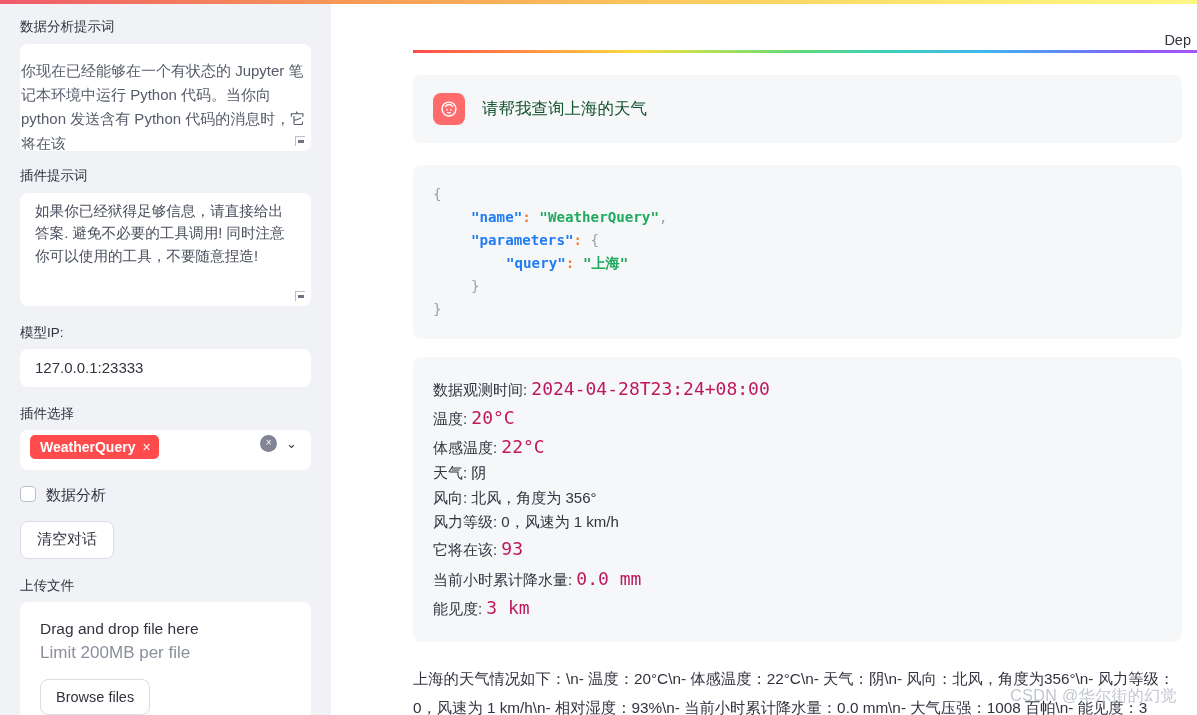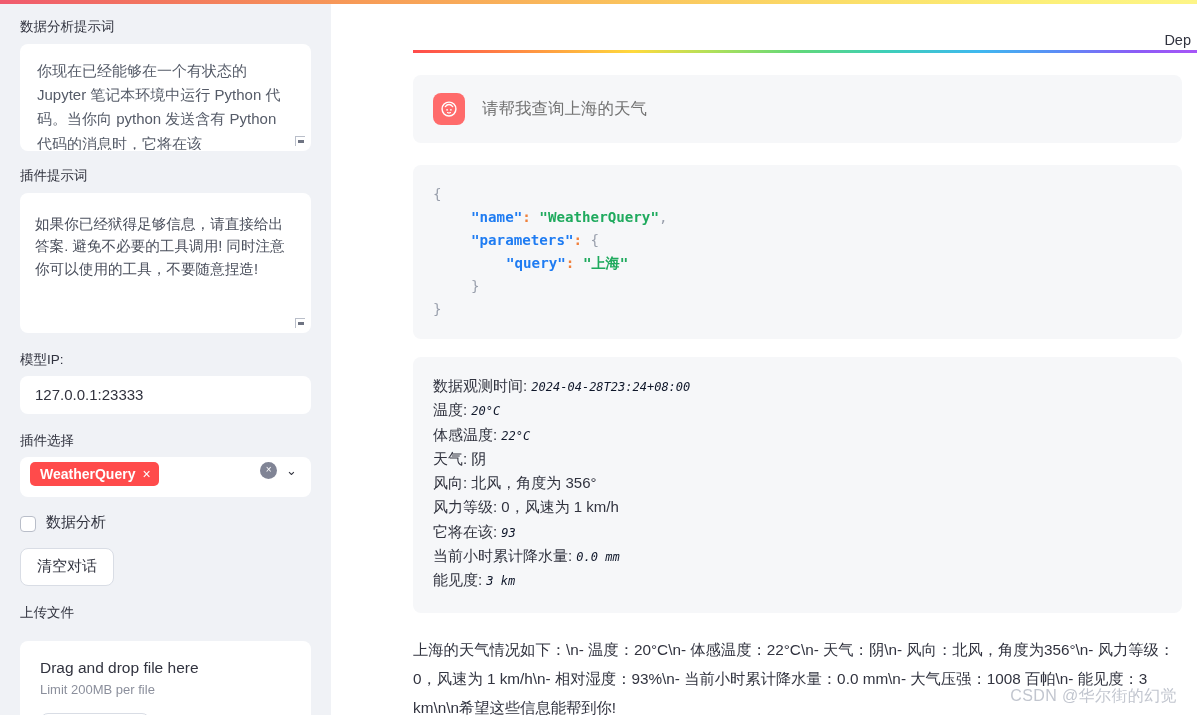--- a/index.html
+++ b/index.html
@@ -32,7 +32,7 @@
   }
   .textarea-box {
     background: #ffffff; border-radius: 8px; border: 1px solid transparent;
-    position: relative; padding: 14px 16px;
+    position: relative; padding: 14px 0;
     font-size: 15px; color: #555b68; line-height: 1.62;
     overflow: hidden;
   }

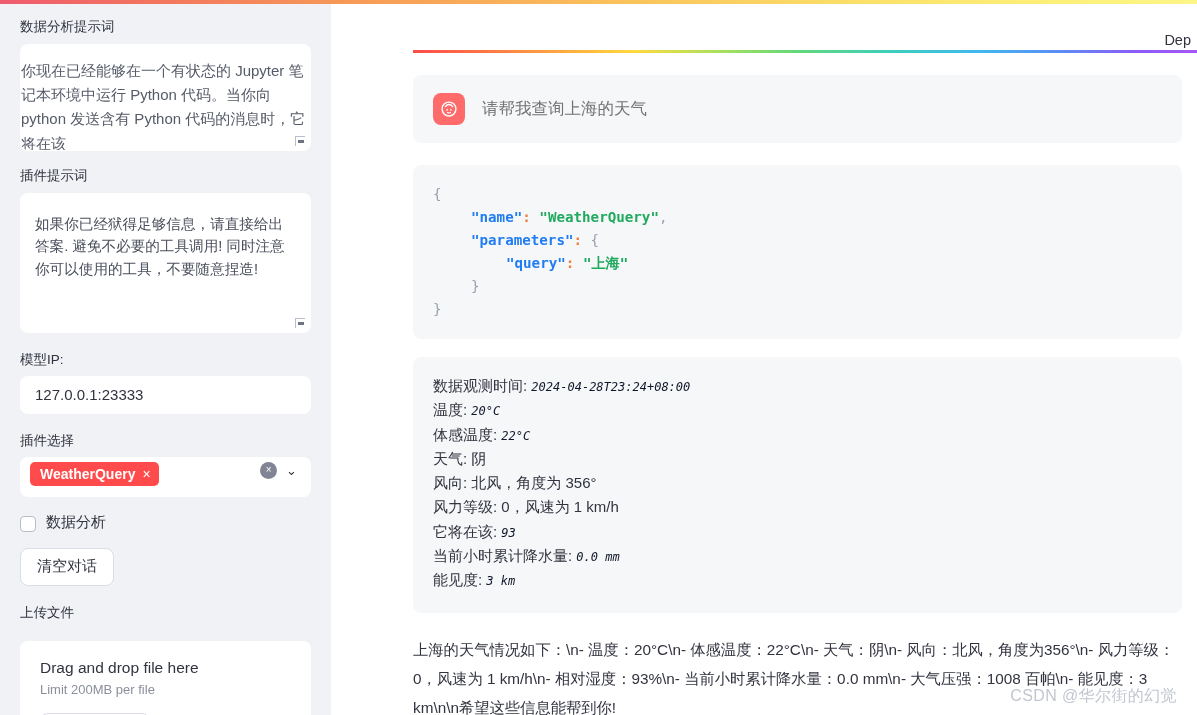--- a/index.html
+++ b/index.html
@@ -119,7 +119,7 @@
     width:32px;height:32px;border-radius:8px;background:#ff6b6b;
     display:flex;align-items:center;justify-content:center;flex:0 0 32px;
   }
-  .chat-text { font-size:16.5px; color:#737373; }
+  .chat-text { font-size:16.5px; color:#14532d; }
 
   .code-card {
     margin-left:82px; width:769px; background:#f6f7f9; border-radius:8px;

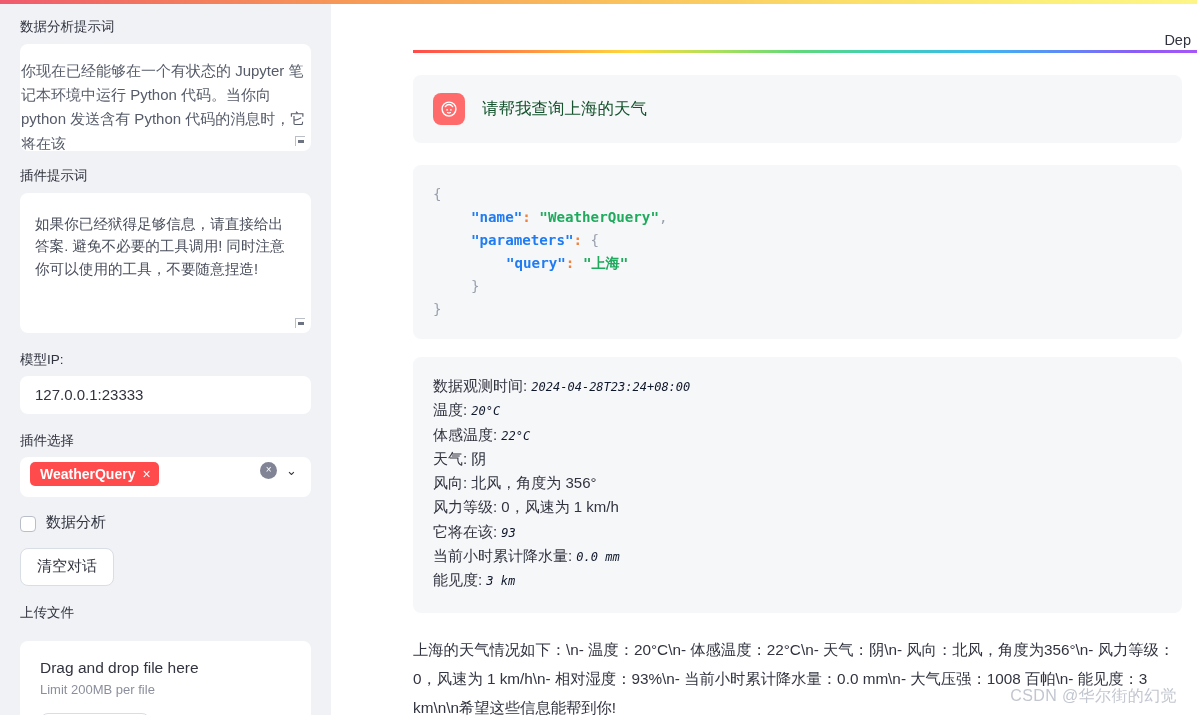--- a/index.html
+++ b/index.html
@@ -37,7 +37,7 @@
     overflow: hidden;
   }
   .textarea-box.ta1 { height: 107px; margin-bottom: 16px; }
-  .textarea-box.ta2 { height: 140px; margin-bottom: 18px; padding: 19px 14px; font-size: 14.6px; line-height:1.55; color:#4a4f5c;}
+  .textarea-box.ta2 { height: 113px; margin-bottom: 18px; padding: 6px 14px; font-size: 14.6px; line-height:1.55; color:#4a4f5c;}
   .grip2 {
     position:absolute; right:5px; bottom:4px; width:10px; height:10px;
     border-left:1.6px solid #b9bec9; border-top:1.6px solid #b9bec9;

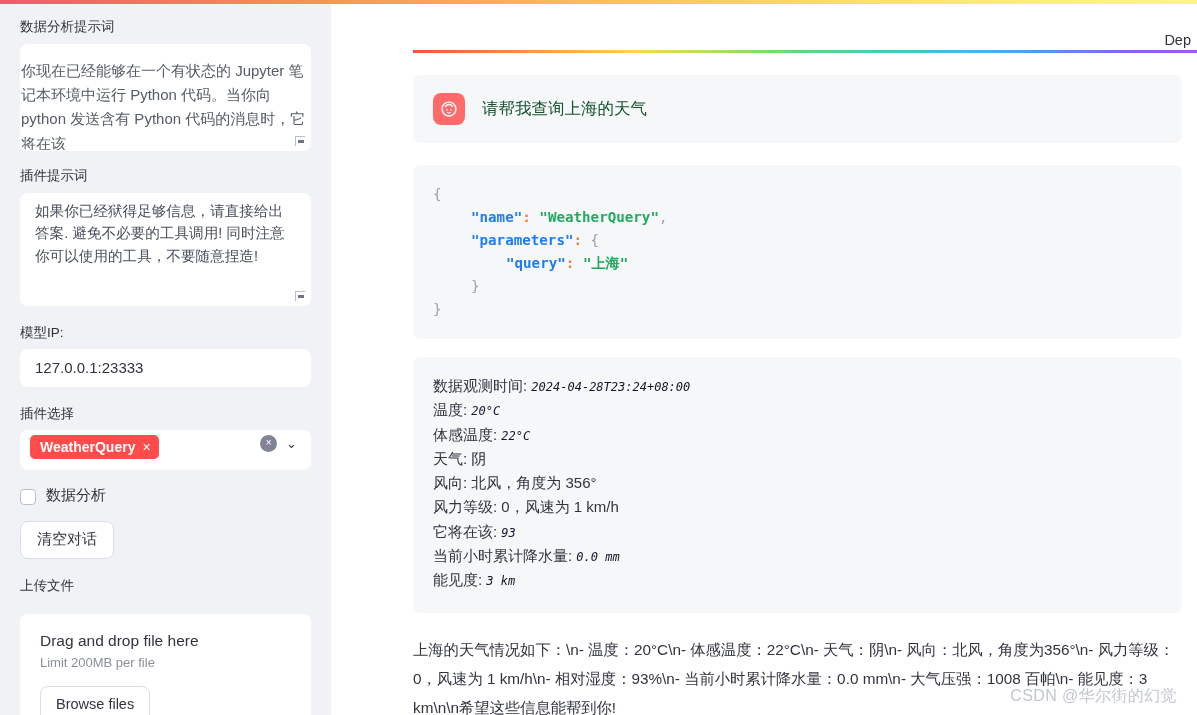--- a/index.html
+++ b/index.html
@@ -142,7 +142,7 @@
   }
   .data-line .mono {
     font-family:"DejaVu Sans Mono","Liberation Mono",monospace;
-    font-size:12px; color:#0f172a;font-style:italic;
+    font-size:18px; color:#be185d;
   }
   .summary {
     margin-left:82px; width:782px; font-size:15.3px; color:#31333f;

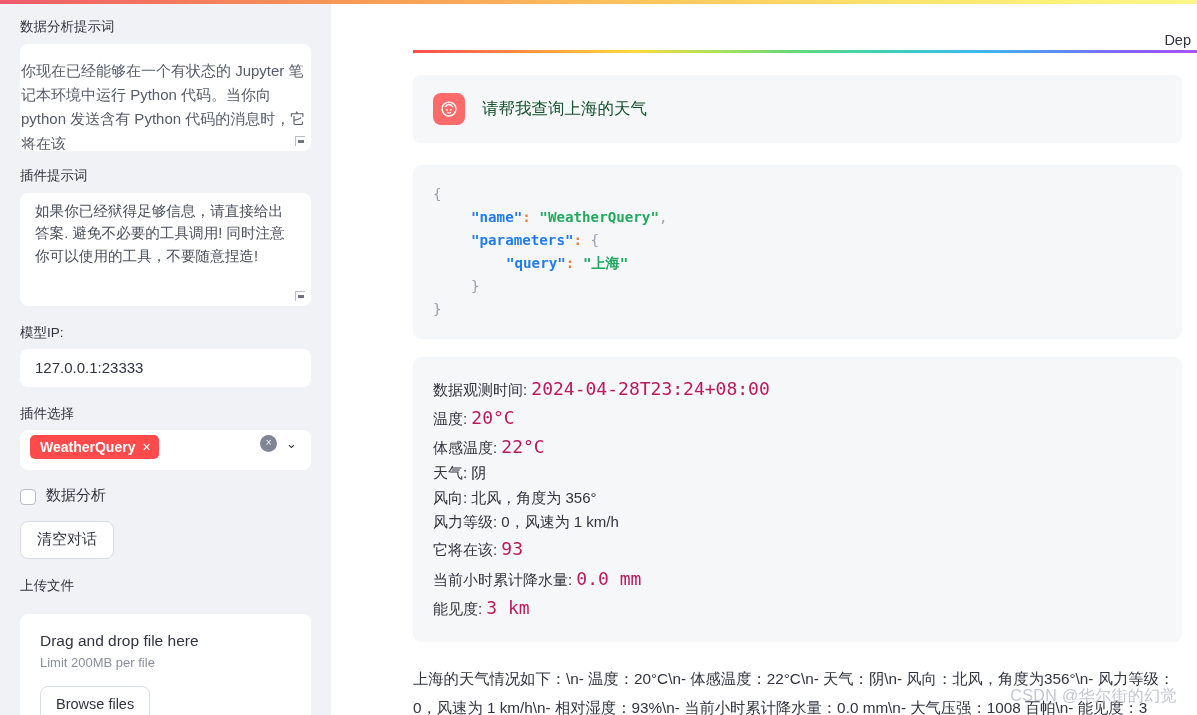--- a/index.html
+++ b/index.html
@@ -70,7 +70,7 @@
   }
   .chev { color:#31333f; font-size:13px; }
 
-  .checkbox-row { display:flex; align-items:flex-end; gap:10px; margin-bottom: 16px; }
+  .checkbox-row { display:flex; align-items:flex-start; gap:10px; margin-bottom: 16px; }
   .cbox { width:16px;height:16px;border:1.6px solid #b9bec9;border-radius:4px;background:#fff; }
   .cbox-label { font-size:15px; color:#31333f; }
 

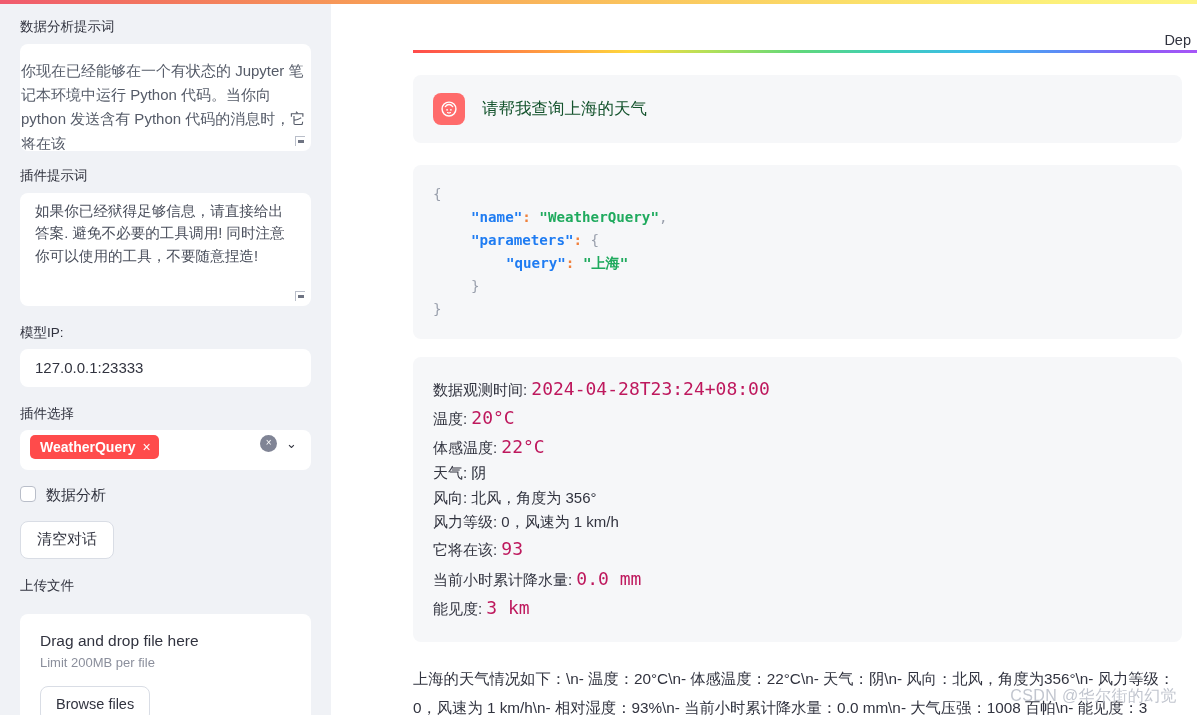--- a/index.html
+++ b/index.html
@@ -79,7 +79,7 @@
     background:#ffffff;border:1px solid #d9dde5;border-radius:8px;
     height:38px;padding:0 16px;font-size:15px;color:#31333f; margin-bottom:18px;
   }
-  .upload-label { font-size:13.5px;color:#31333f;margin-bottom:19px; }
+  .upload-label { font-size:13.5px;color:#31333f;margin-bottom:7px; }
   .dropzone {
     background:#ffffff;border-radius:8px;padding:18px 20px 20px 20px;
     min-height: 110px;

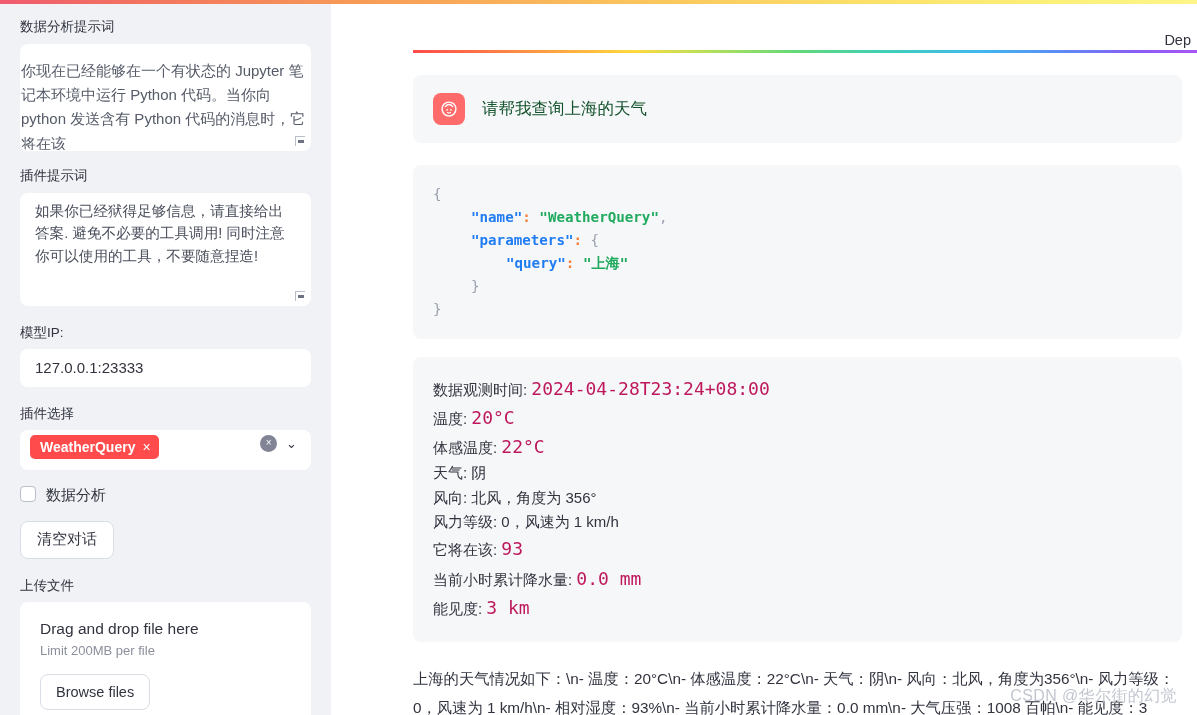--- a/index.html
+++ b/index.html
@@ -85,7 +85,7 @@
     min-height: 110px;
   }
   .dz-title { font-size:15.5px;color:#31333f; margin-bottom:5px; }
-  .dz-sub { font-size:13px;color:#8b8f9c; margin-bottom:16px; }
+  .dz-sub { font-size:17px;color:#8b8f9c; margin-bottom:16px; }
   .dz-btn {
     display:inline-flex;align-items:center;justify-content:center;
     background:#ffffff;border:1px solid #d9dde5;border-radius:8px;

